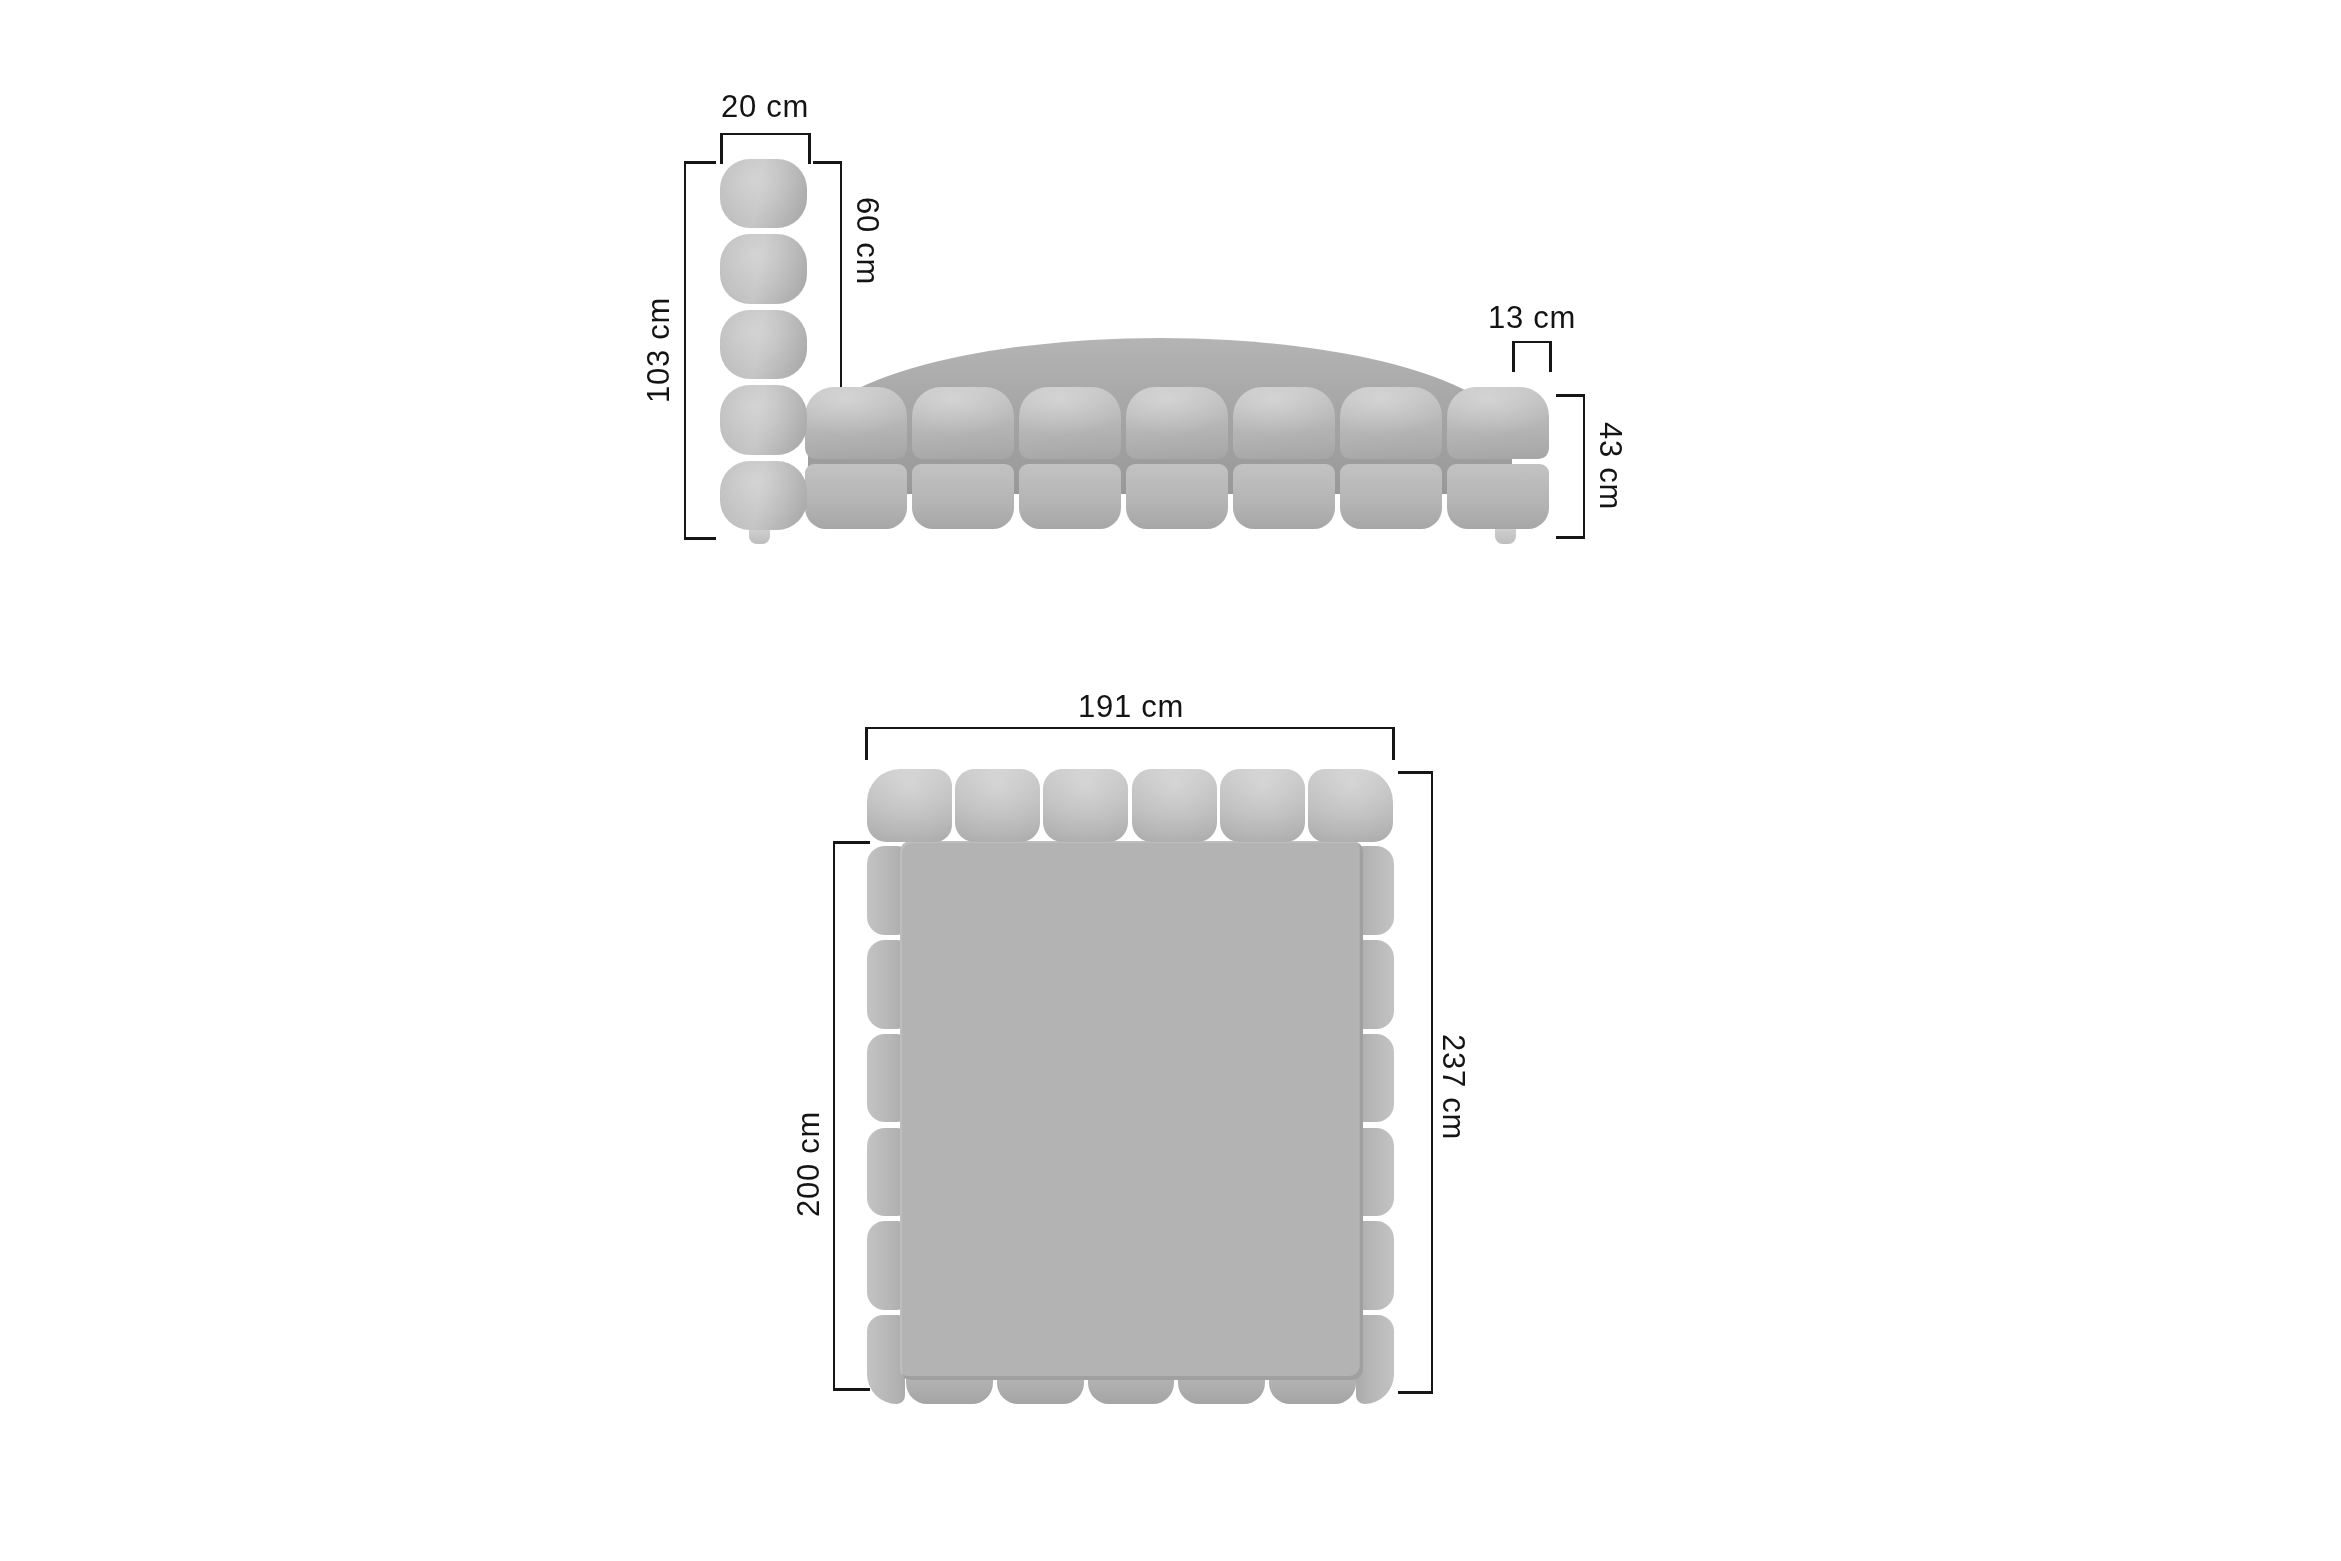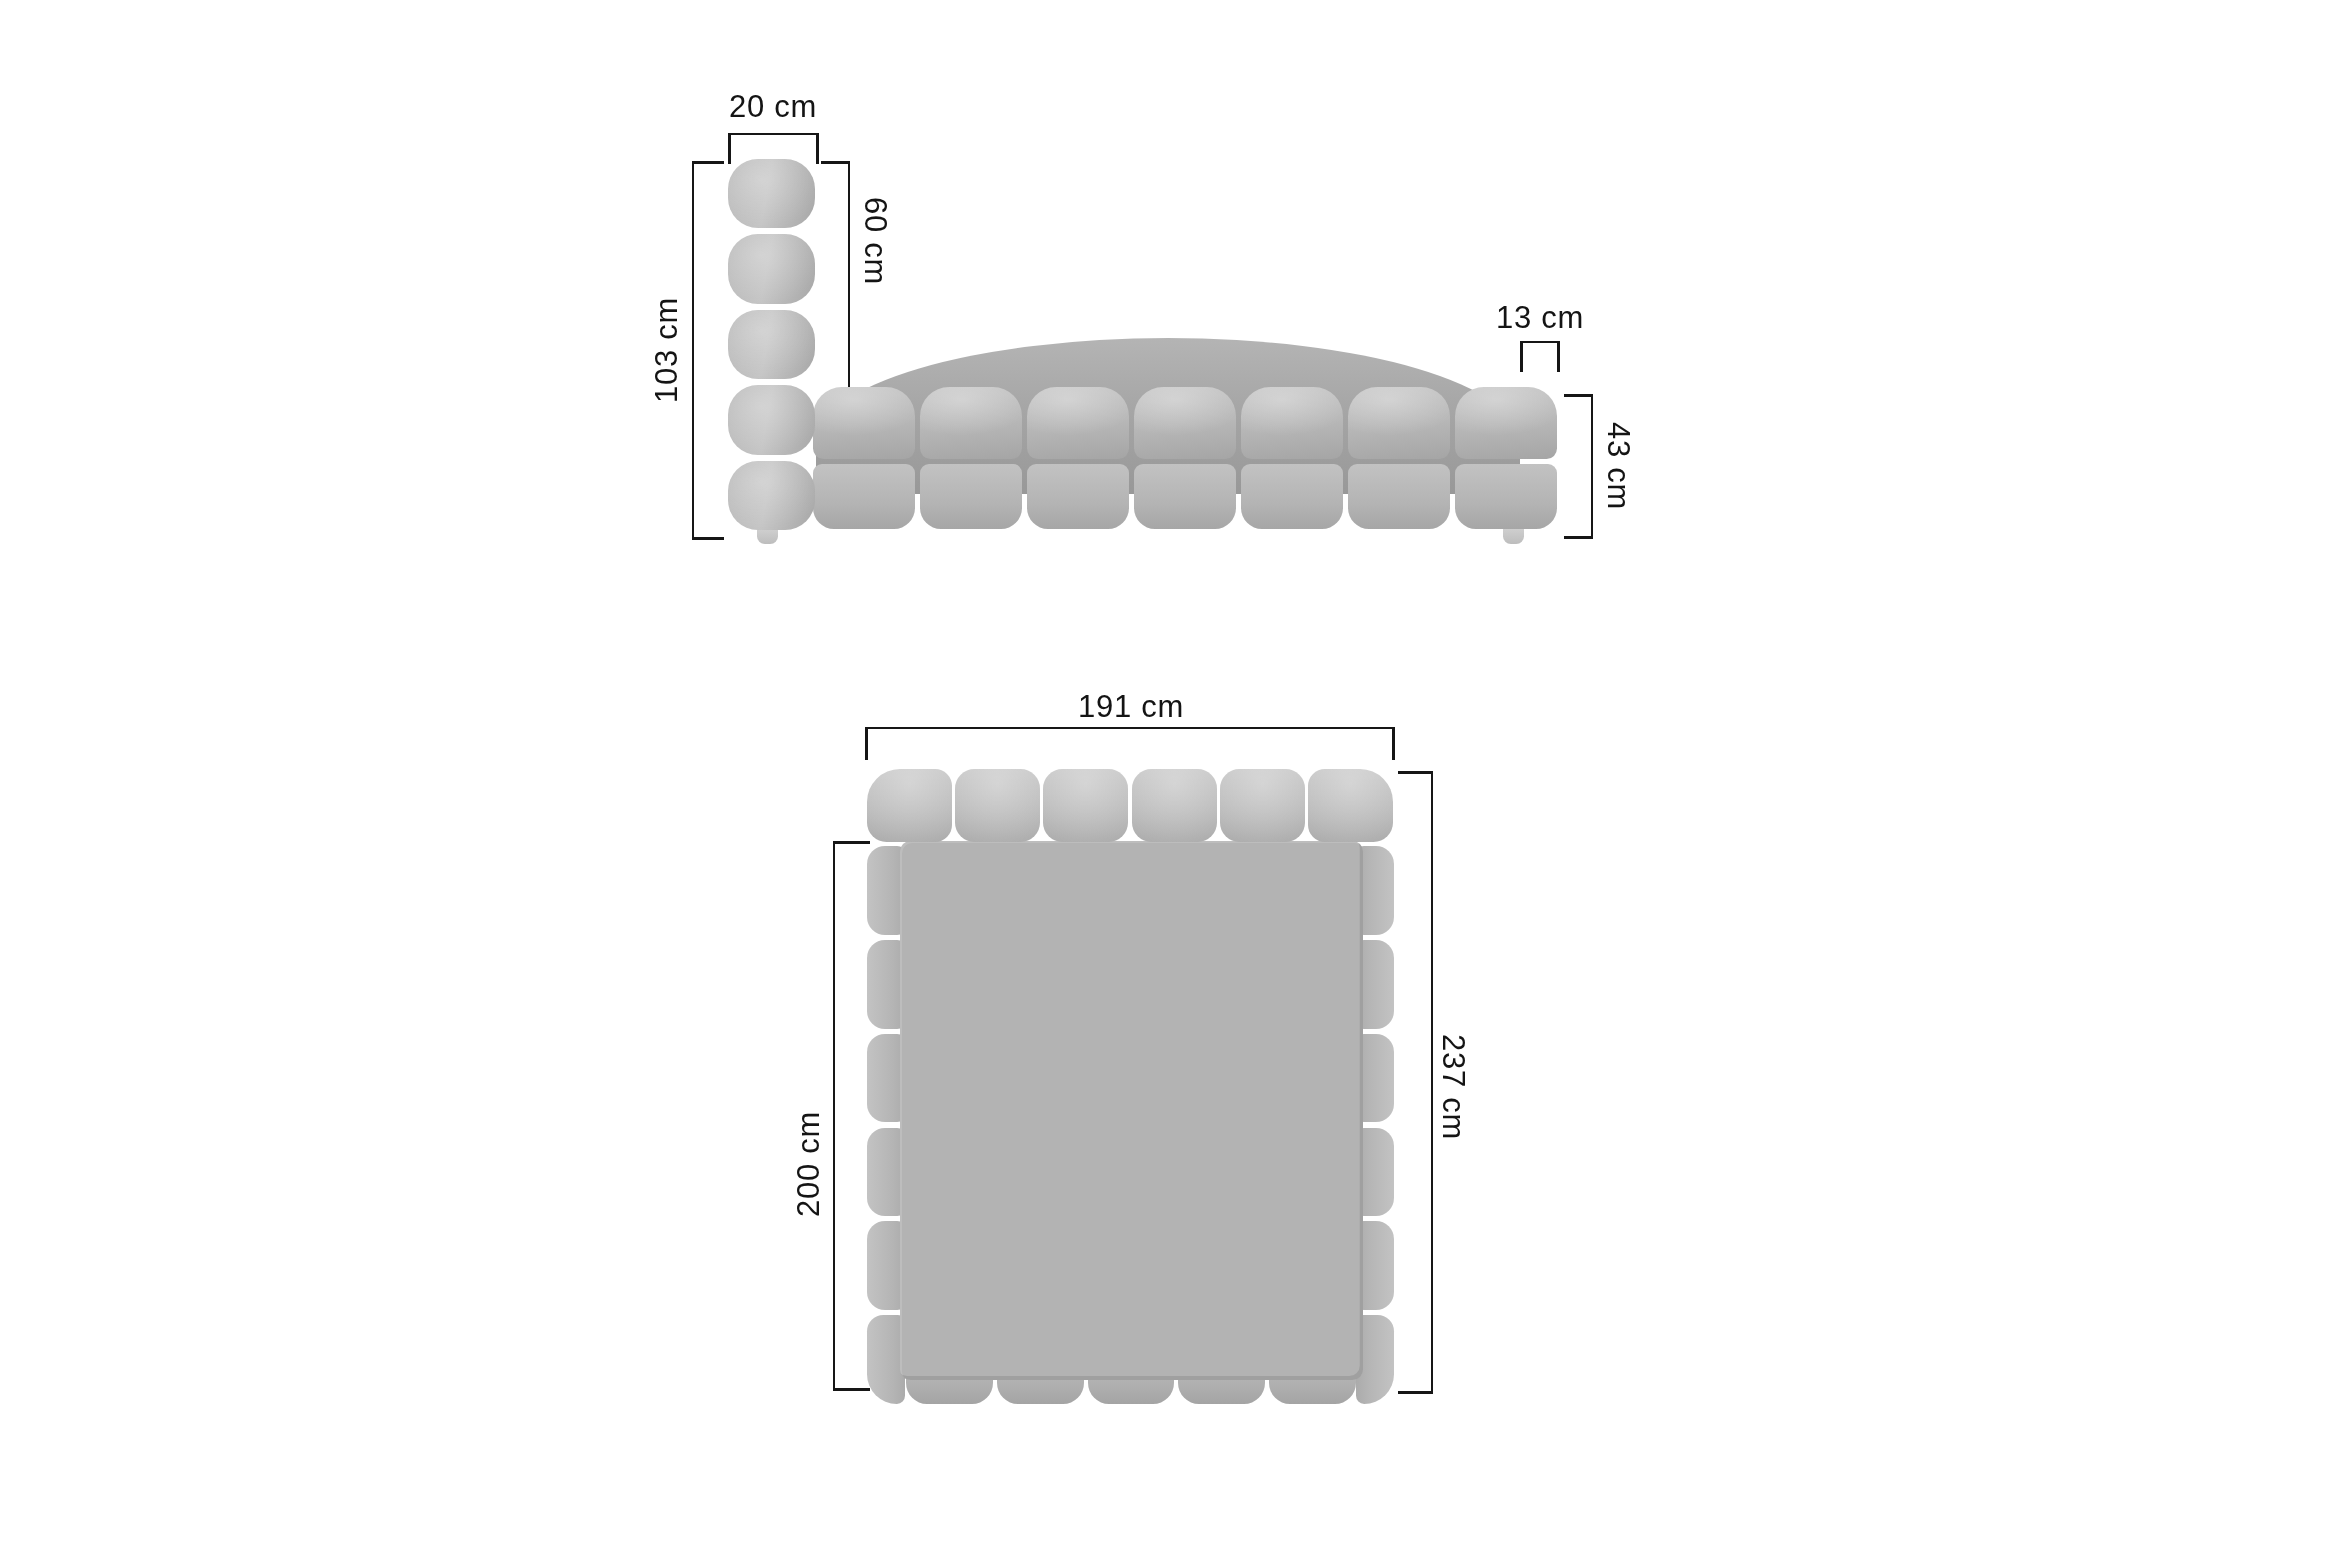--- a/index.html
+++ b/index.html
@@ -87,7 +87,7 @@
 </head>
 <body>
 
-<div class="abs" style="left:8px;top:0;width:2043px;height:651px;">
+<div class="abs" style="left:0;top:0;width:2043px;height:651px;">
 
   <div class="leg" style="left:749px;top:527px;width:21px;height:17px;"></div>
   <div class="leg" style="left:1495px;top:526px;width:21px;height:18px;"></div>

